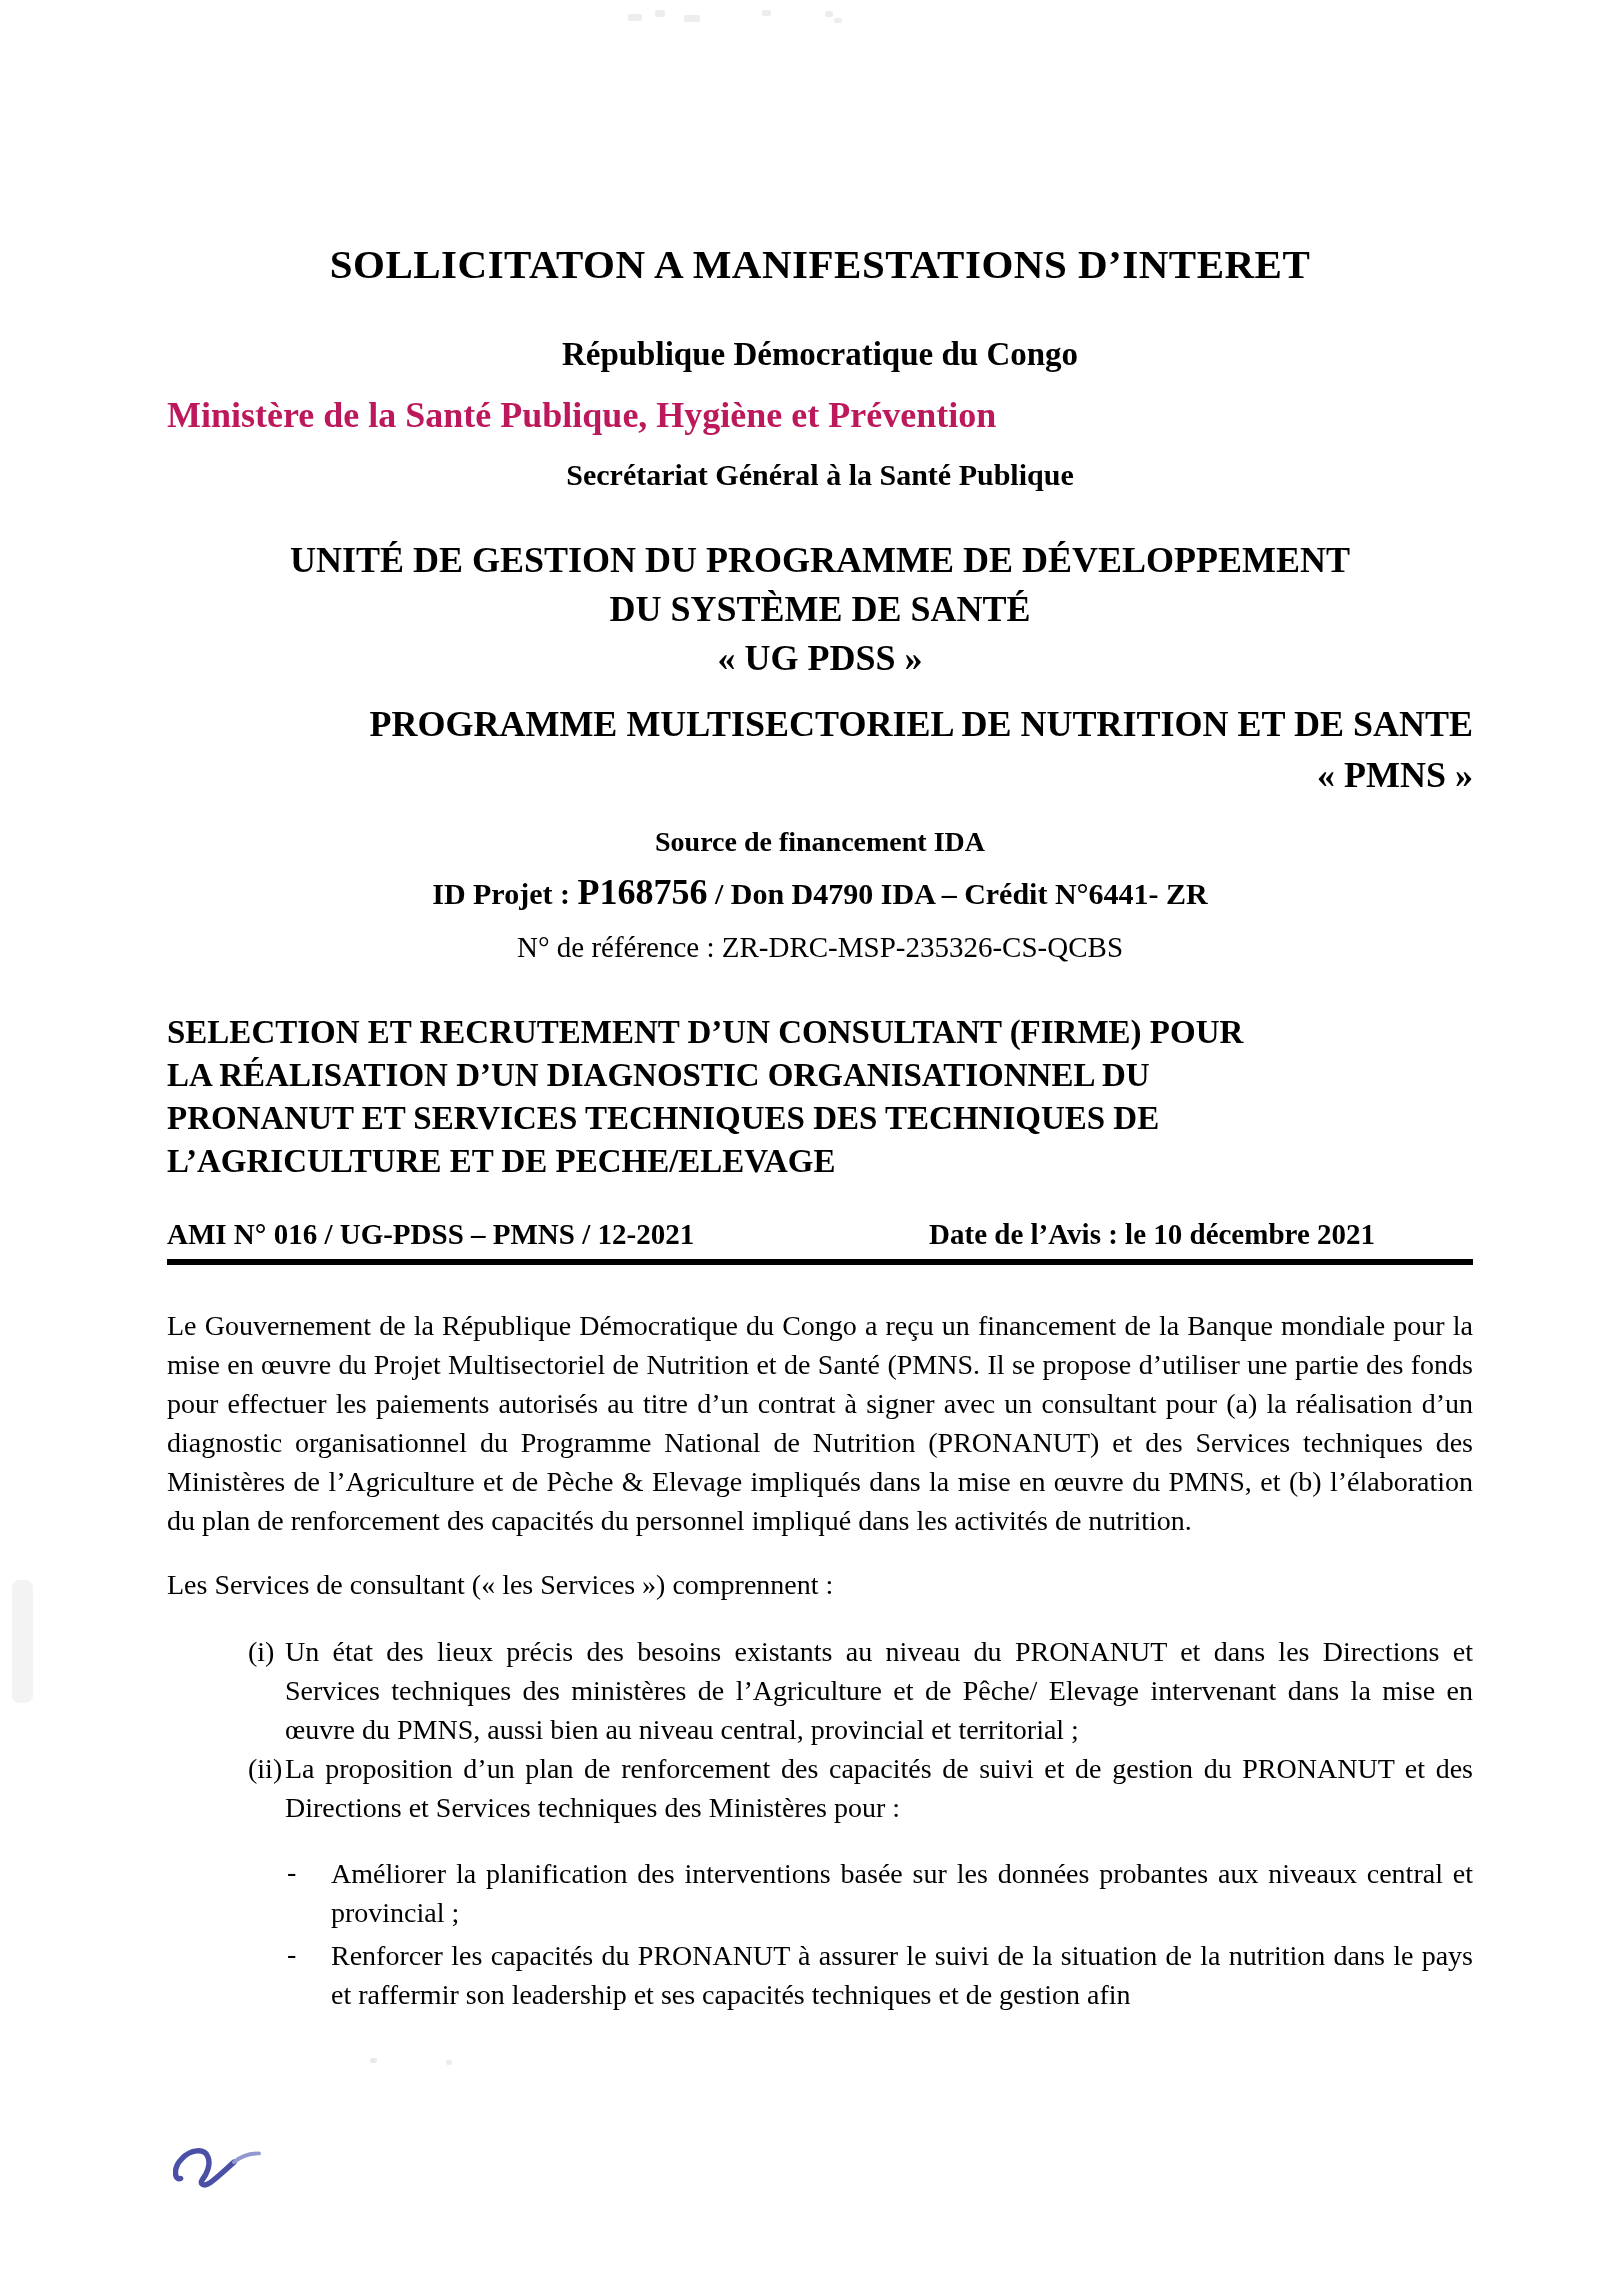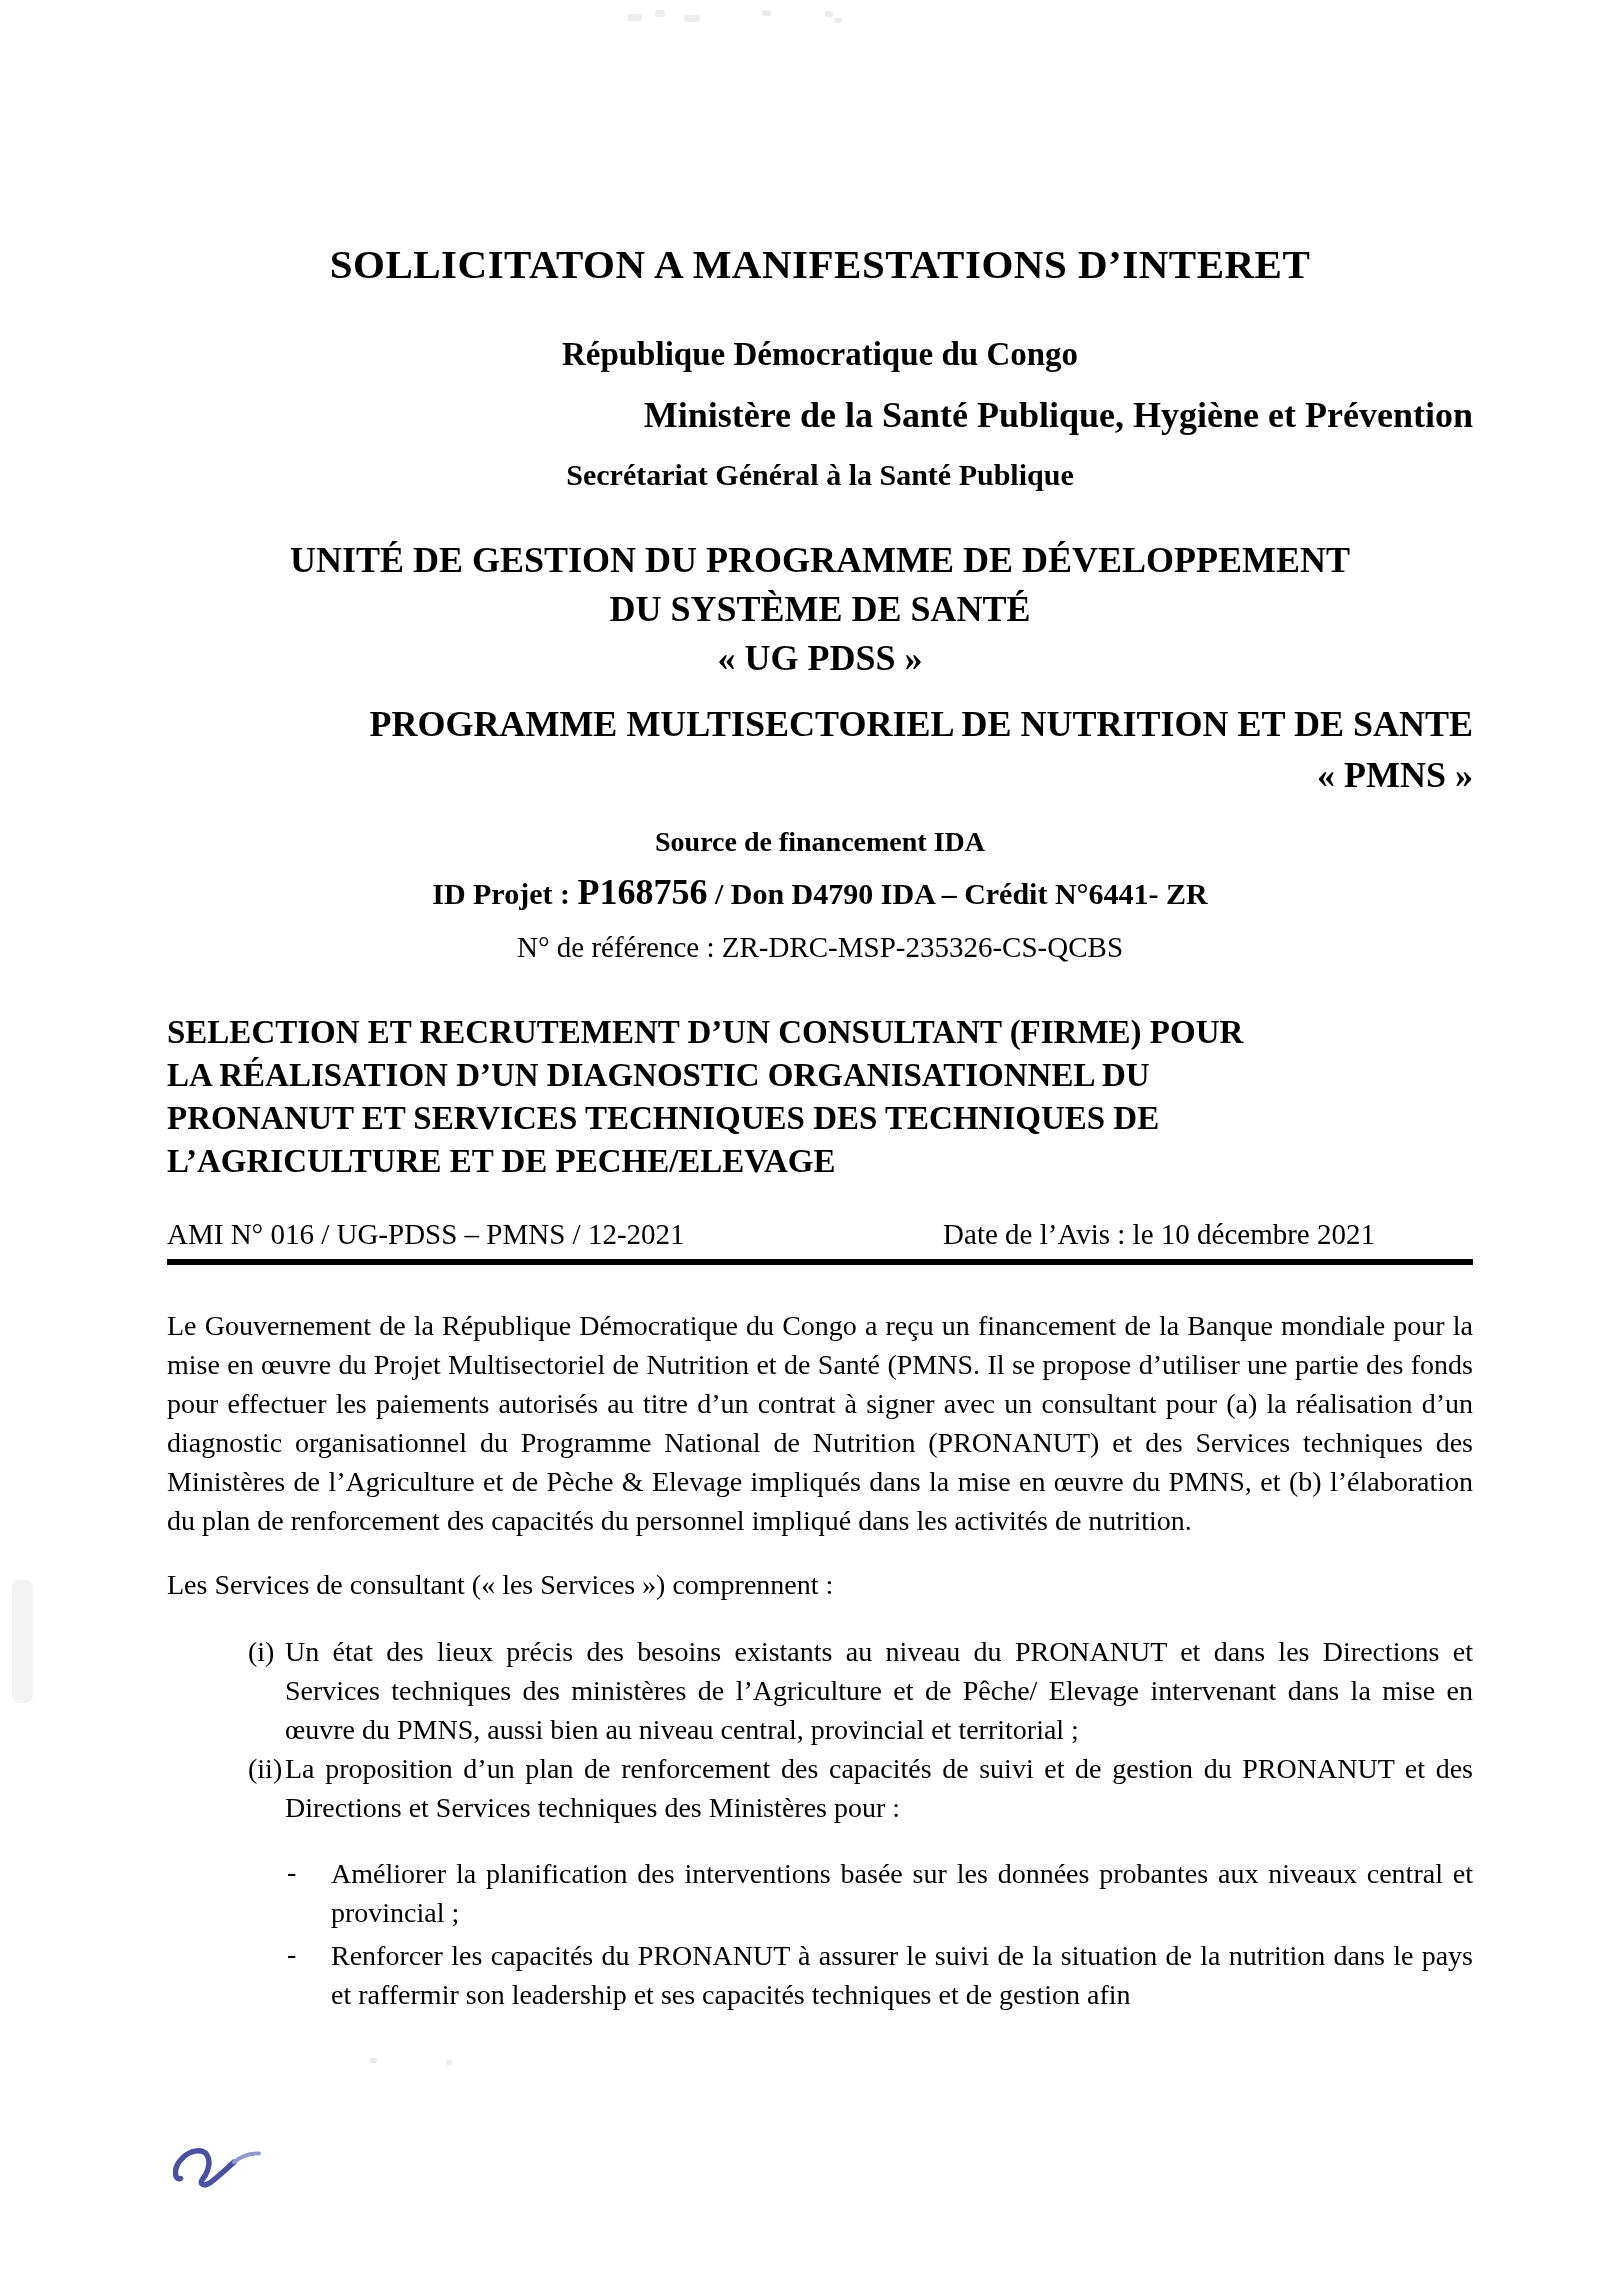--- a/index.html
+++ b/index.html
@@ -39,8 +39,8 @@
     font-size: 36px;
     line-height: 43px;
     font-weight: 700;
-    text-align: right;
-    color: #000000;
+    text-align: left;
+    color: #be185d;
   }
   .secretariat {
     margin-top: 19.6px;

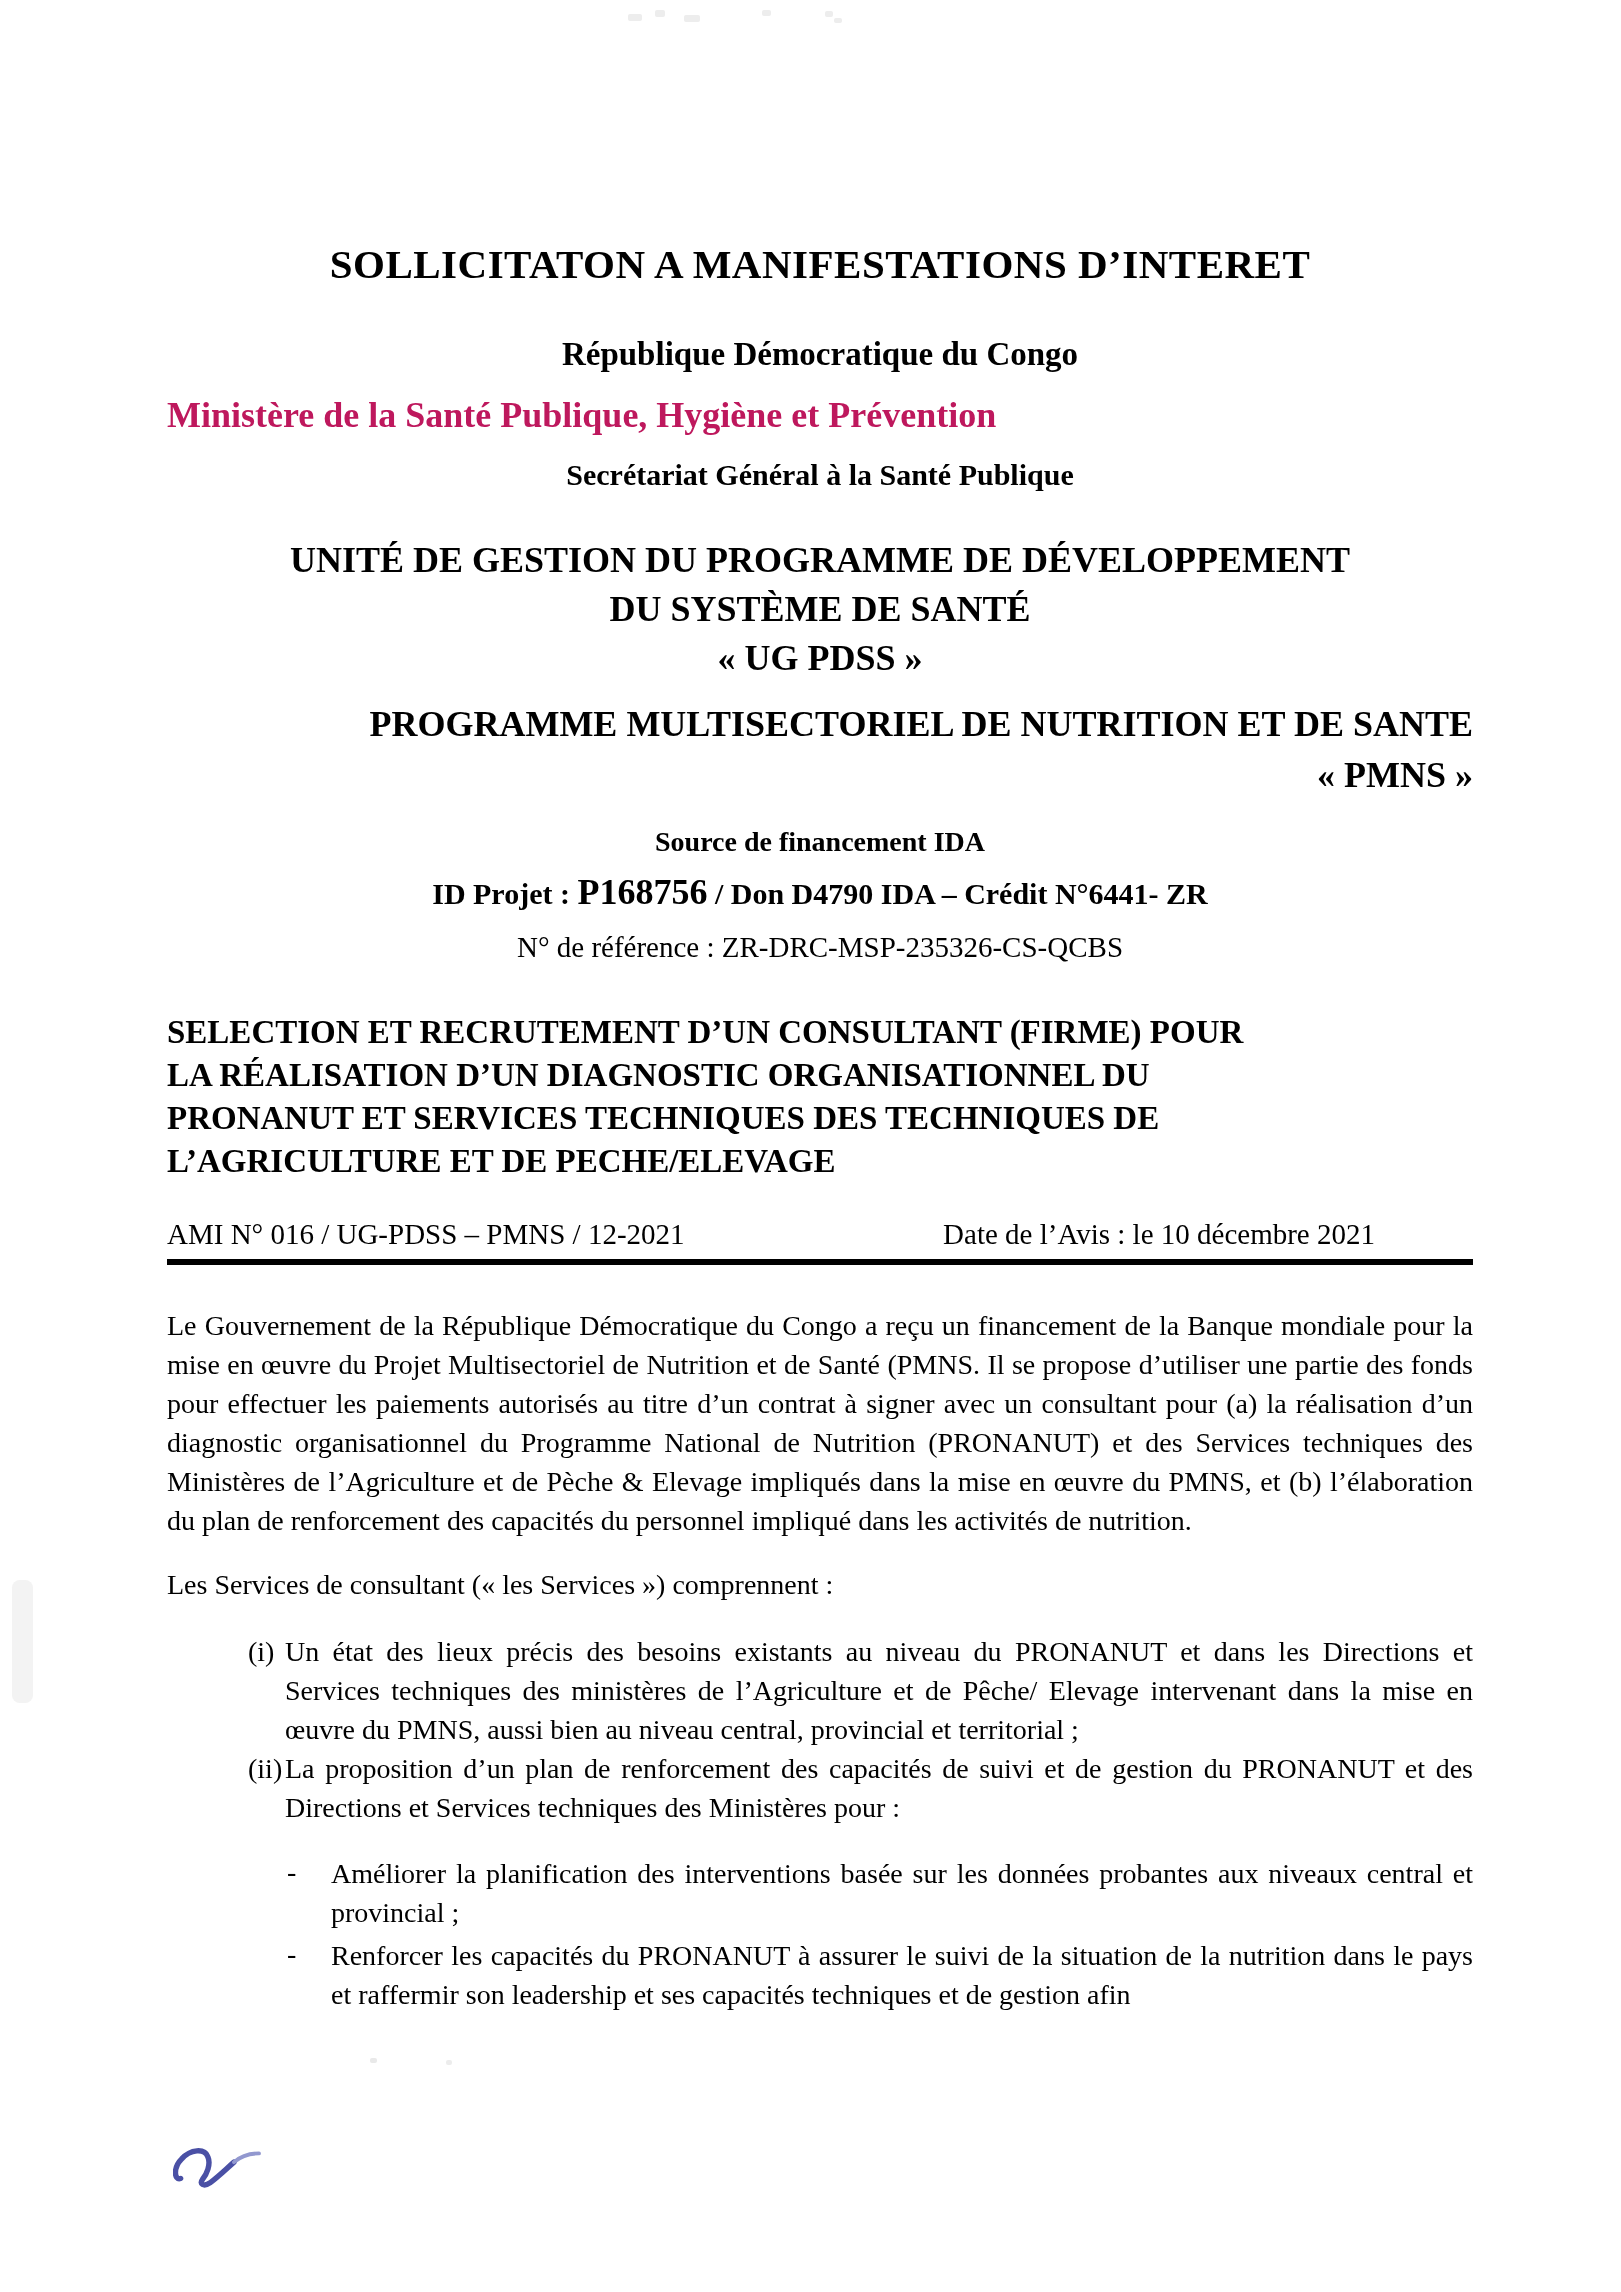--- a/index.html
+++ b/index.html
@@ -97,7 +97,7 @@
     align-items: baseline;
     font-size: 29px;
     line-height: 37px;
-    font-weight: 400;
+    font-weight: 700;
   }
   .notice .date {
     margin-left: auto;

